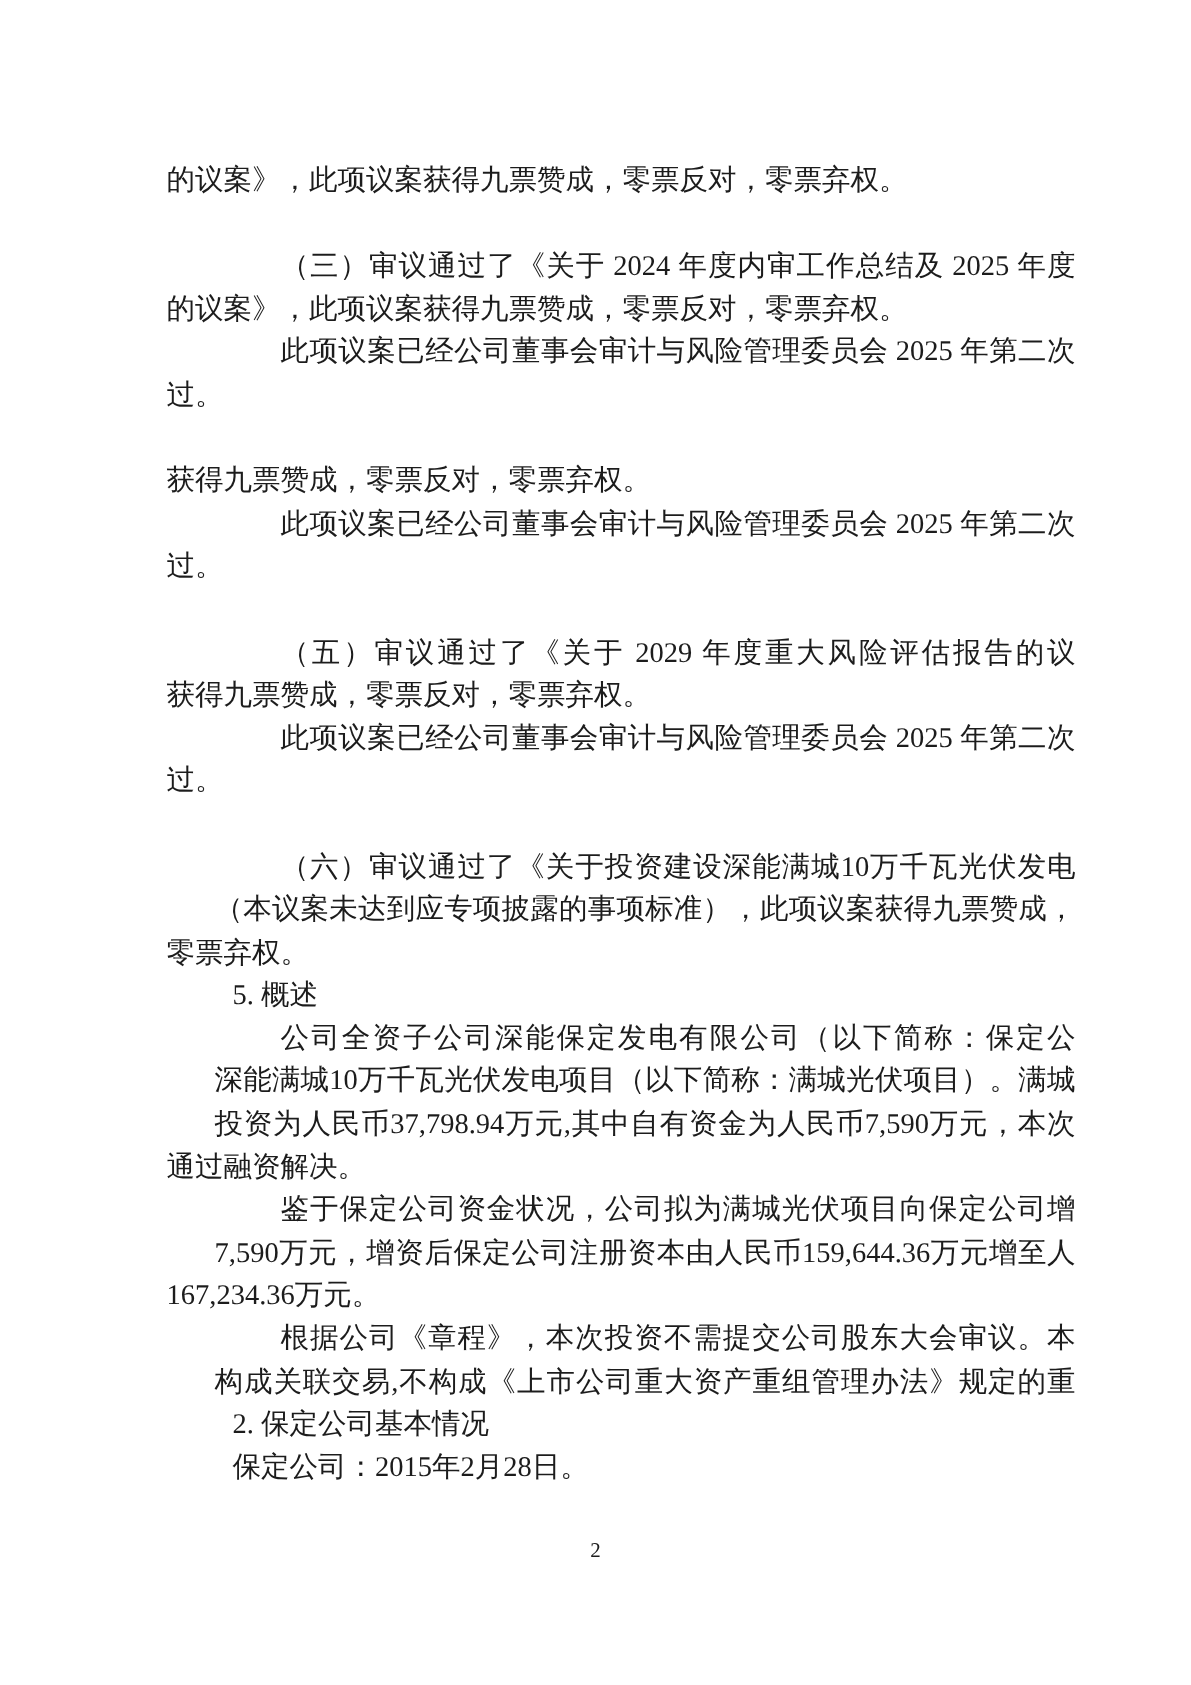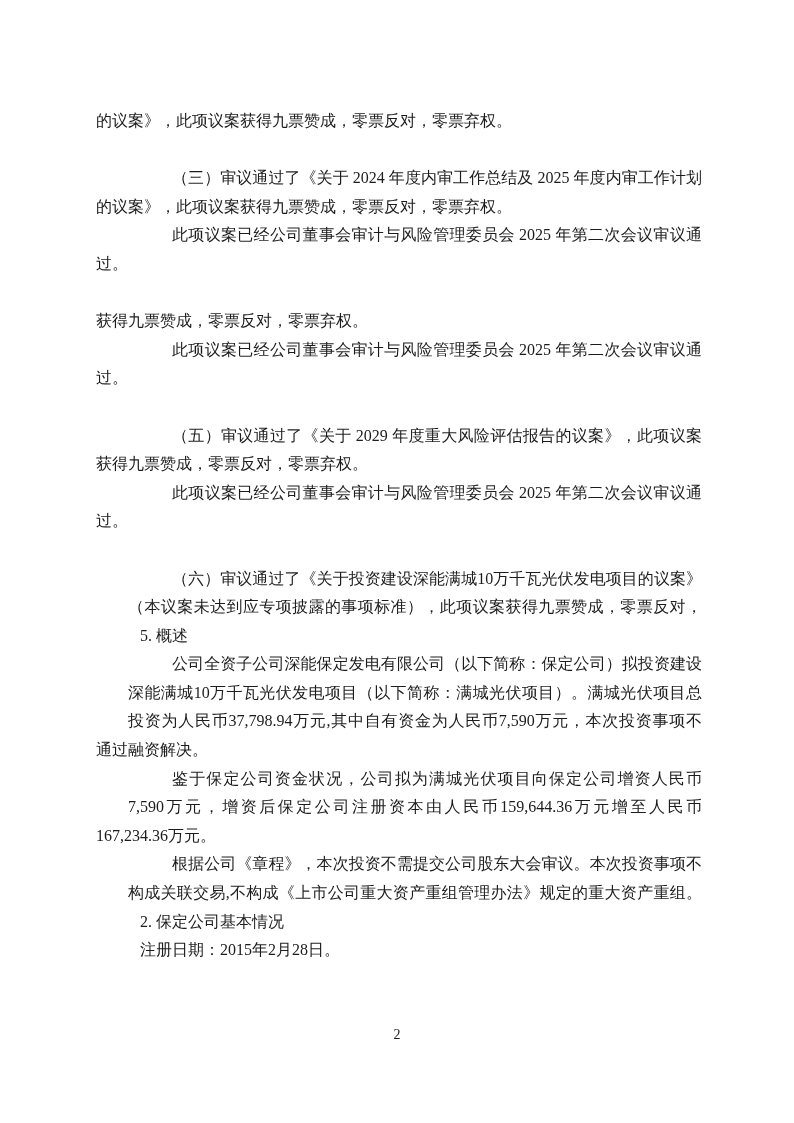--- a/index.html
+++ b/index.html
@@ -21,11 +21,11 @@
   }
   .body-text {
     position: absolute;
-    left: 96px;
+    left: 111px;
     top: 107px;
     width: 606px;
     color: #1c1c1c;
-    font-size: 16px;
+    font-size: 19px;
     font-family: Liberation Serif, serif;
   }
   .line {

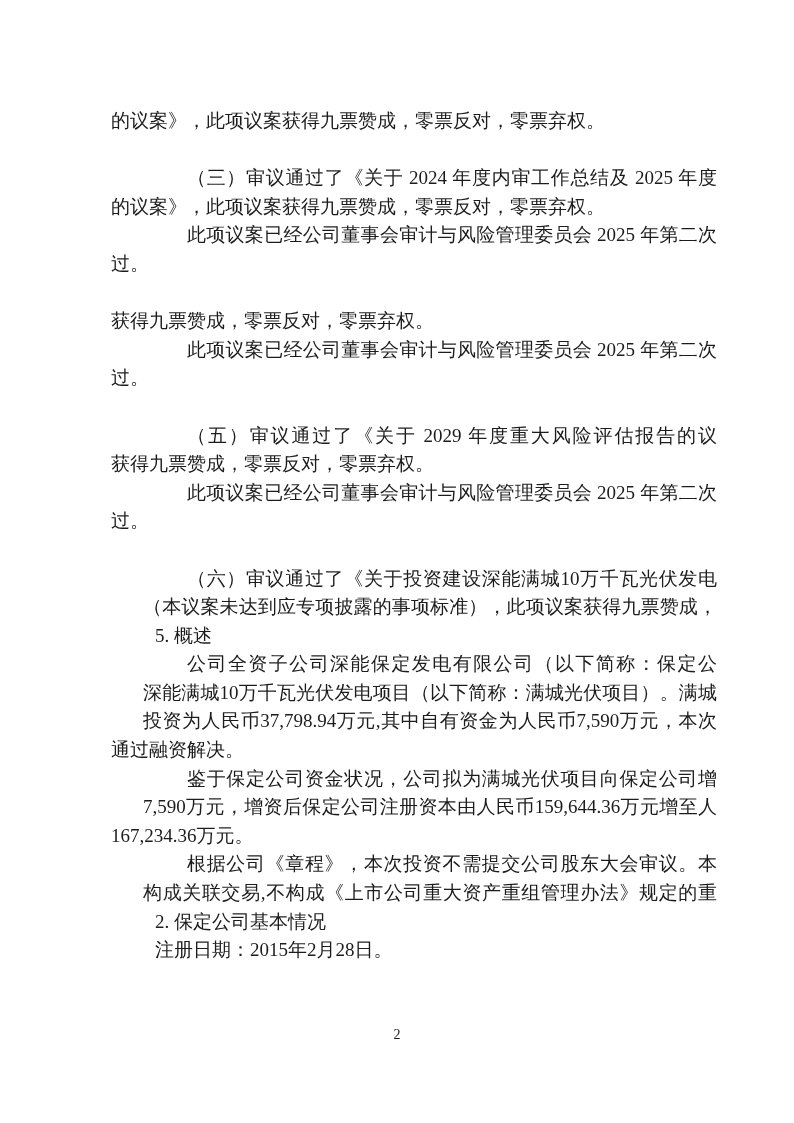--- a/index.html
+++ b/index.html
@@ -82,6 +82,7 @@
       <div class="line blank"></div>
       <div class="line indent fill">（六）审议通过了《关于投资建设深能满城10万千瓦光伏发电项目的议案》</div>
       <div class="line fill">（本议案未达到应专项披露的事项标准），此项议案获得九票赞成，零票反对，</div>
+      <div class="line">零票弃权。</div>
       <div class="line indent">5. 概述</div>
       <div class="line indent fill">公司全资子公司深能保定发电有限公司（以下简称：保定公司）拟投资建设</div>
       <div class="line fill">深能满城10万千瓦光伏发电项目（以下简称：满城光伏项目）。满城光伏项目总</div>

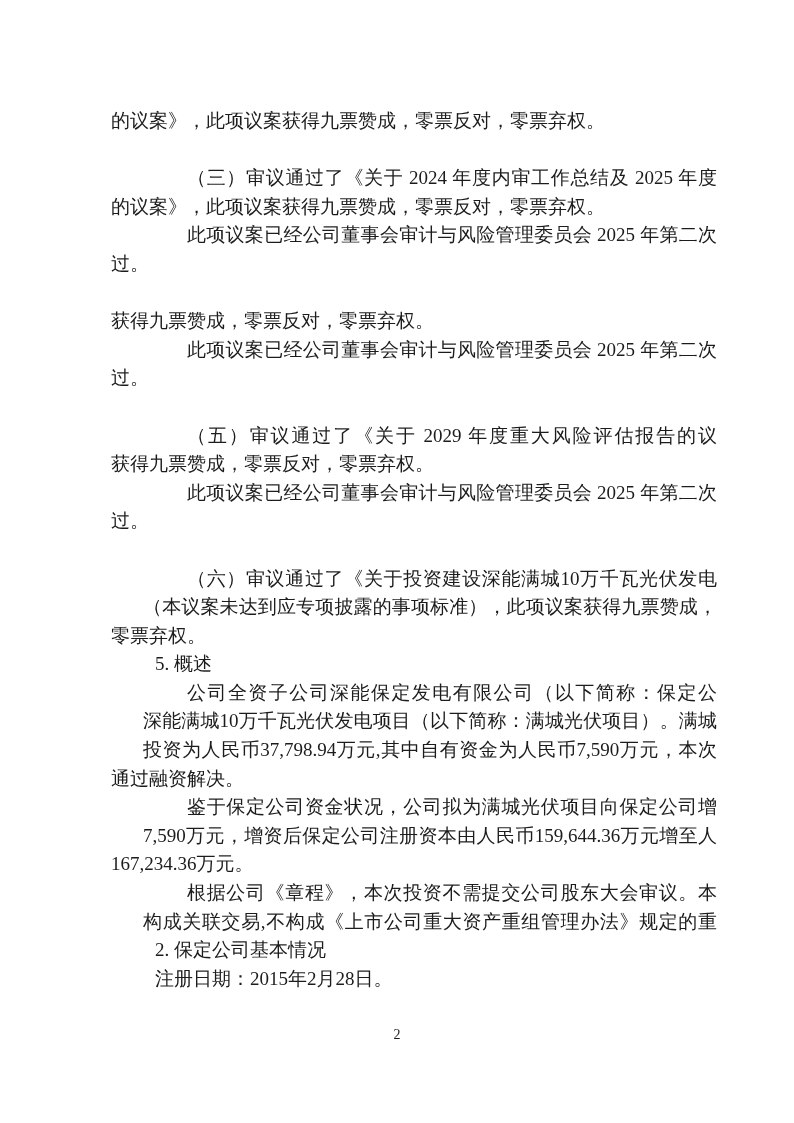--- a/index.html
+++ b/index.html
@@ -94,7 +94,7 @@
       <div class="line indent fill">根据公司《章程》，本次投资不需提交公司股东大会审议。本次投资事项不</div>
       <div class="line fill">构成关联交易,不构成《上市公司重大资产重组管理办法》规定的重大资产重组。</div>
       <div class="line indent">2. 保定公司基本情况</div>
-      <div class="line indent">注册日期：2015年2月28日。</div>
+      <div class="line indent">保定公司：2015年2月28日。</div>
     </section>
   <footer class="page-footer">
     <span class="page-num">2</span>

